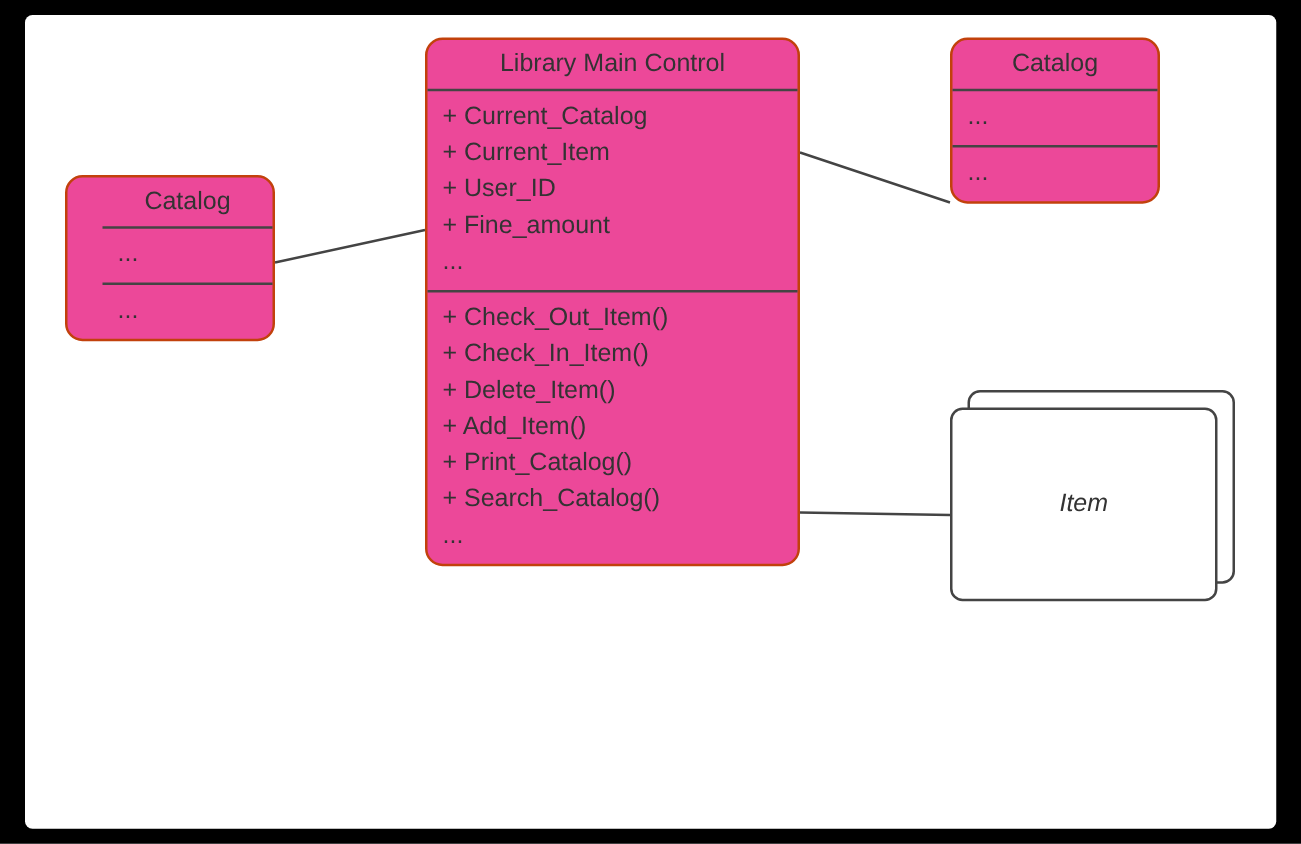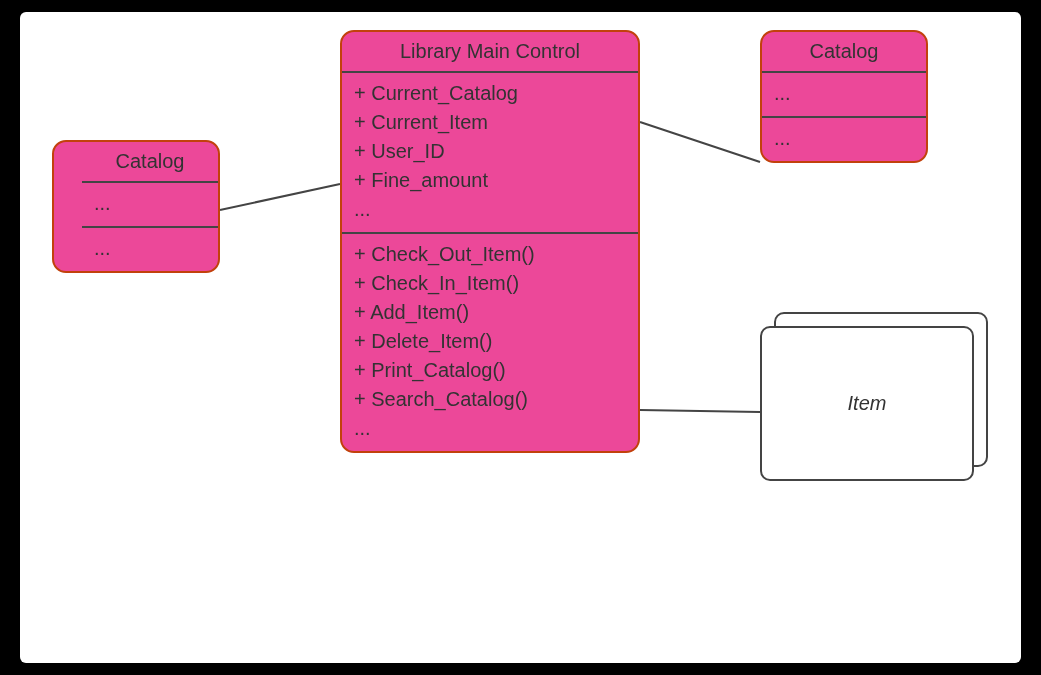--- a/index.html
+++ b/index.html
@@ -91,8 +91,8 @@
     <div class="uml-section">
       <div class="uml-row">+ Check_Out_Item()</div>
       <div class="uml-row">+ Check_In_Item()</div>
+      <div class="uml-row">+ Delete_Item()</div>
       <div class="uml-row">+ Add_Item()</div>
-      <div class="uml-row">+ Delete_Item()</div>
       <div class="uml-row">+ Print_Catalog()</div>
       <div class="uml-row">+ Search_Catalog()</div>
       <div class="uml-row">...</div>

